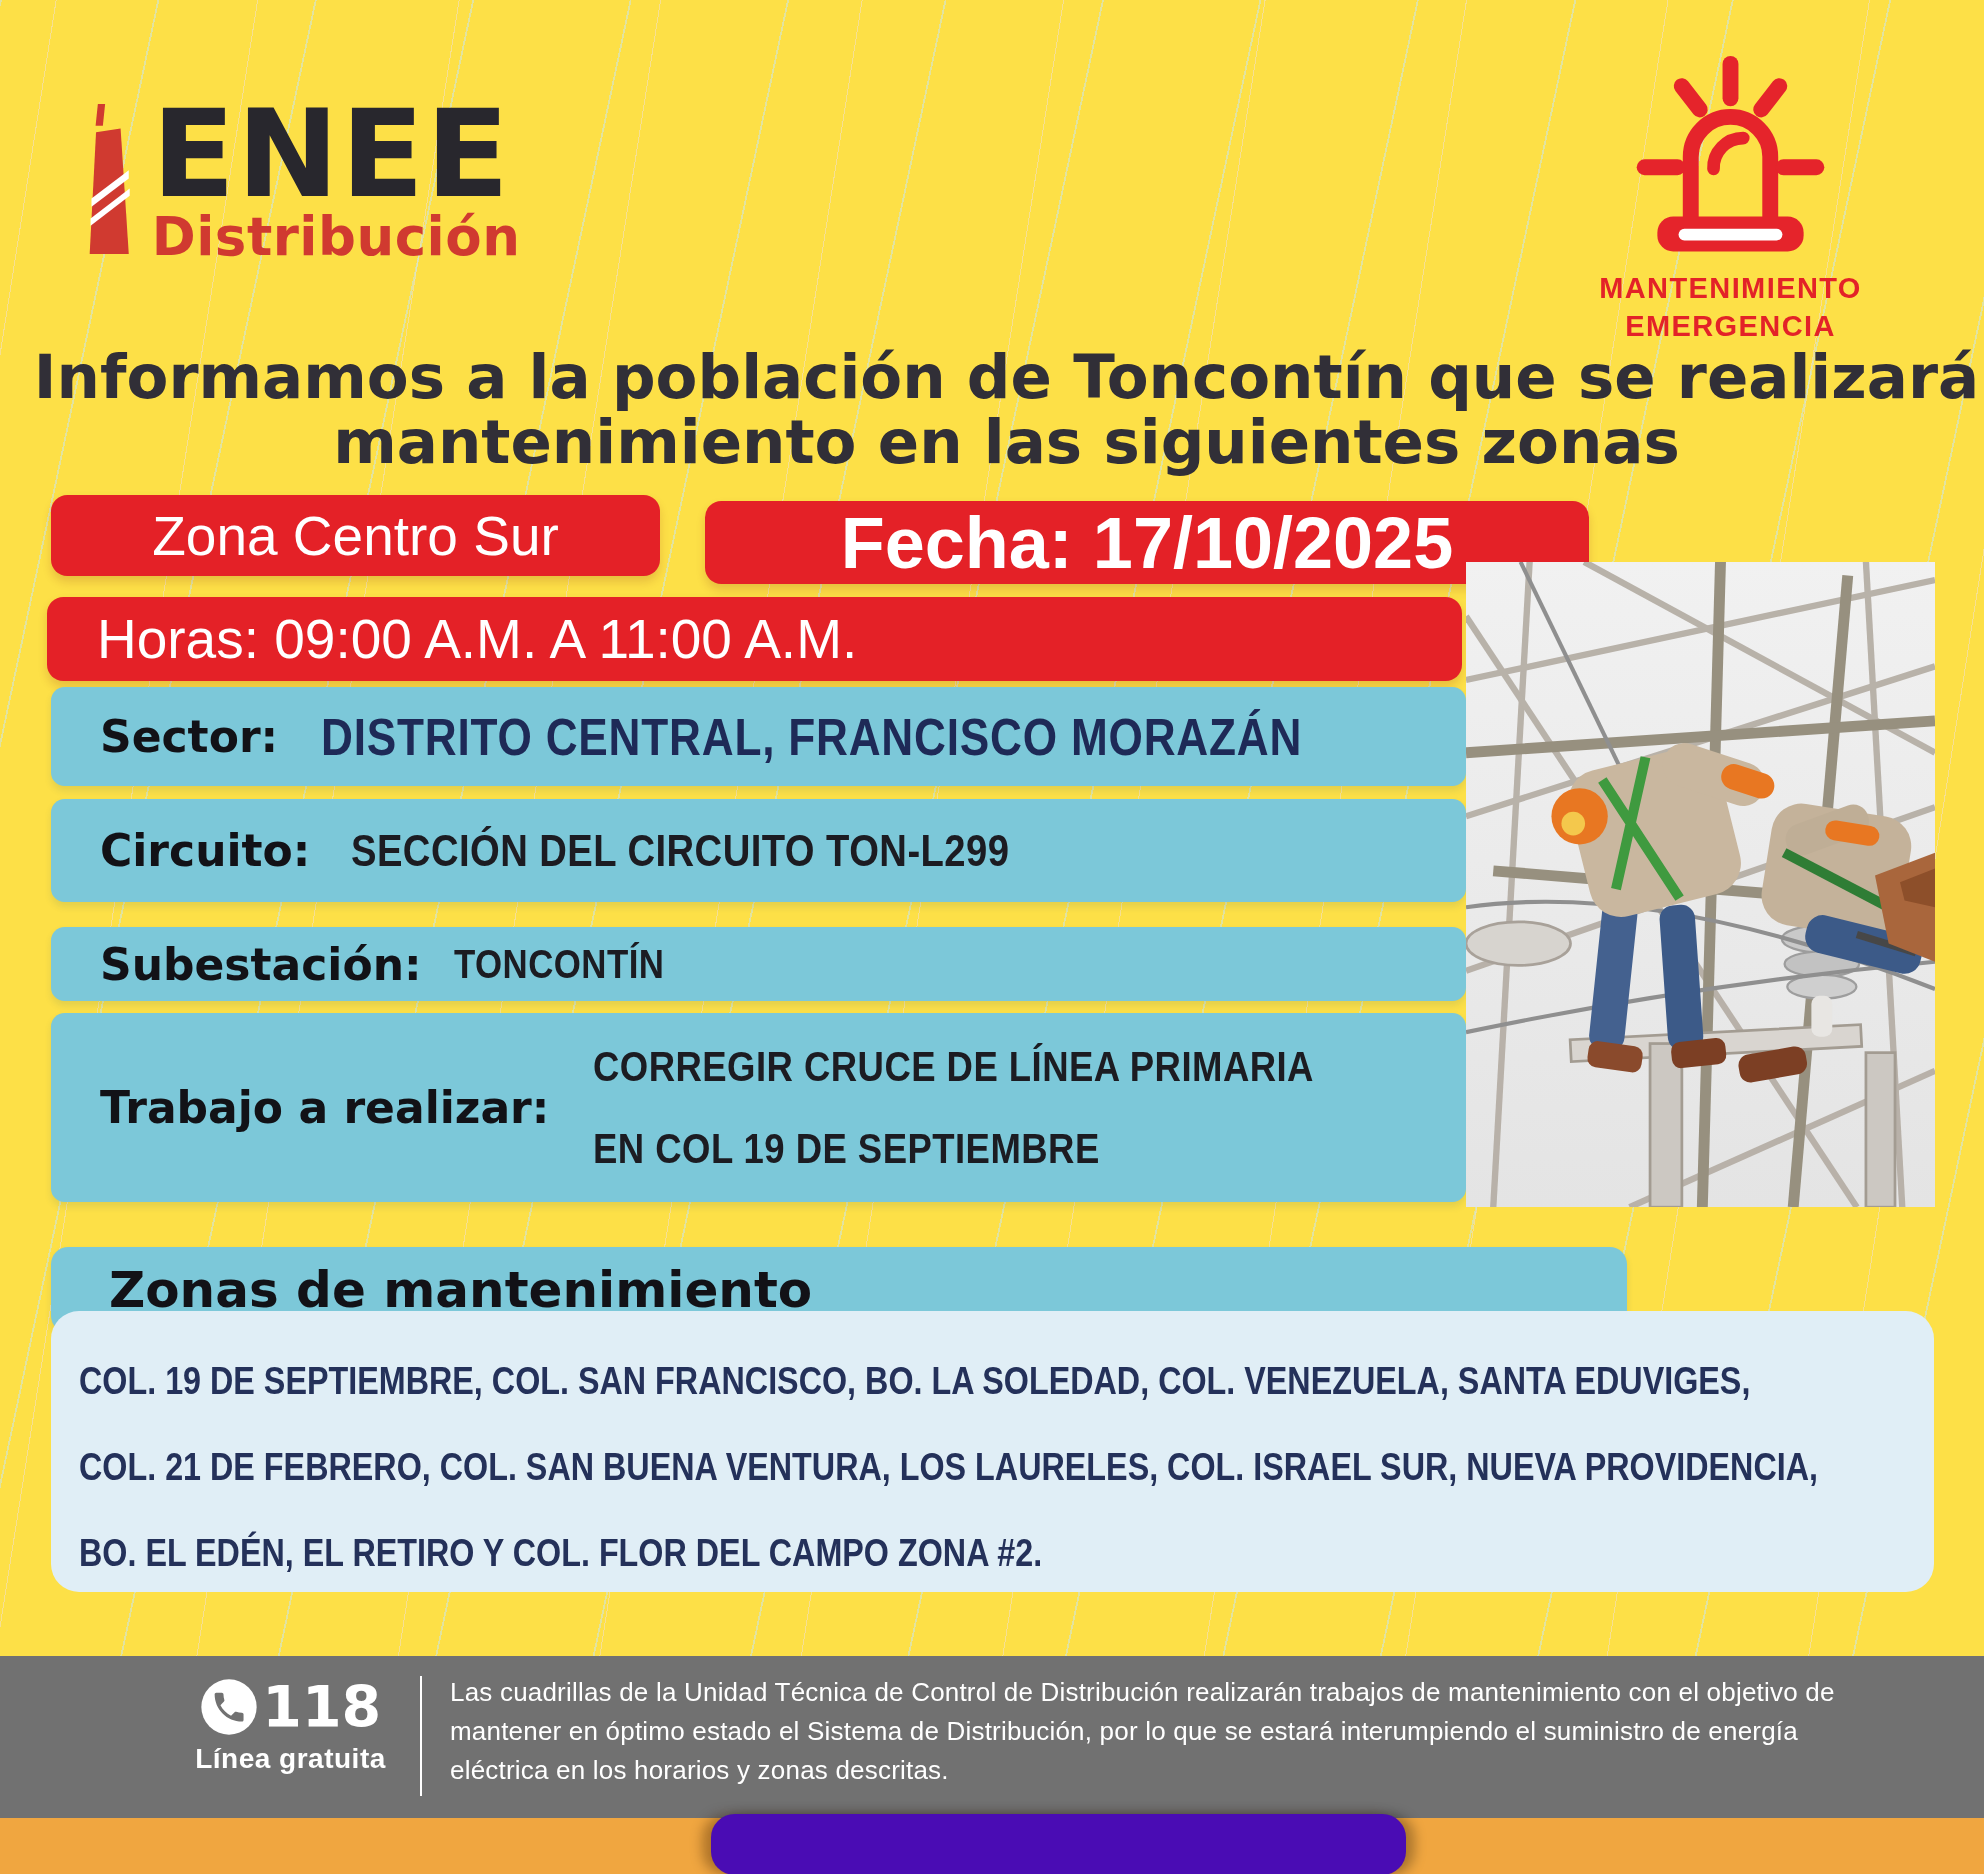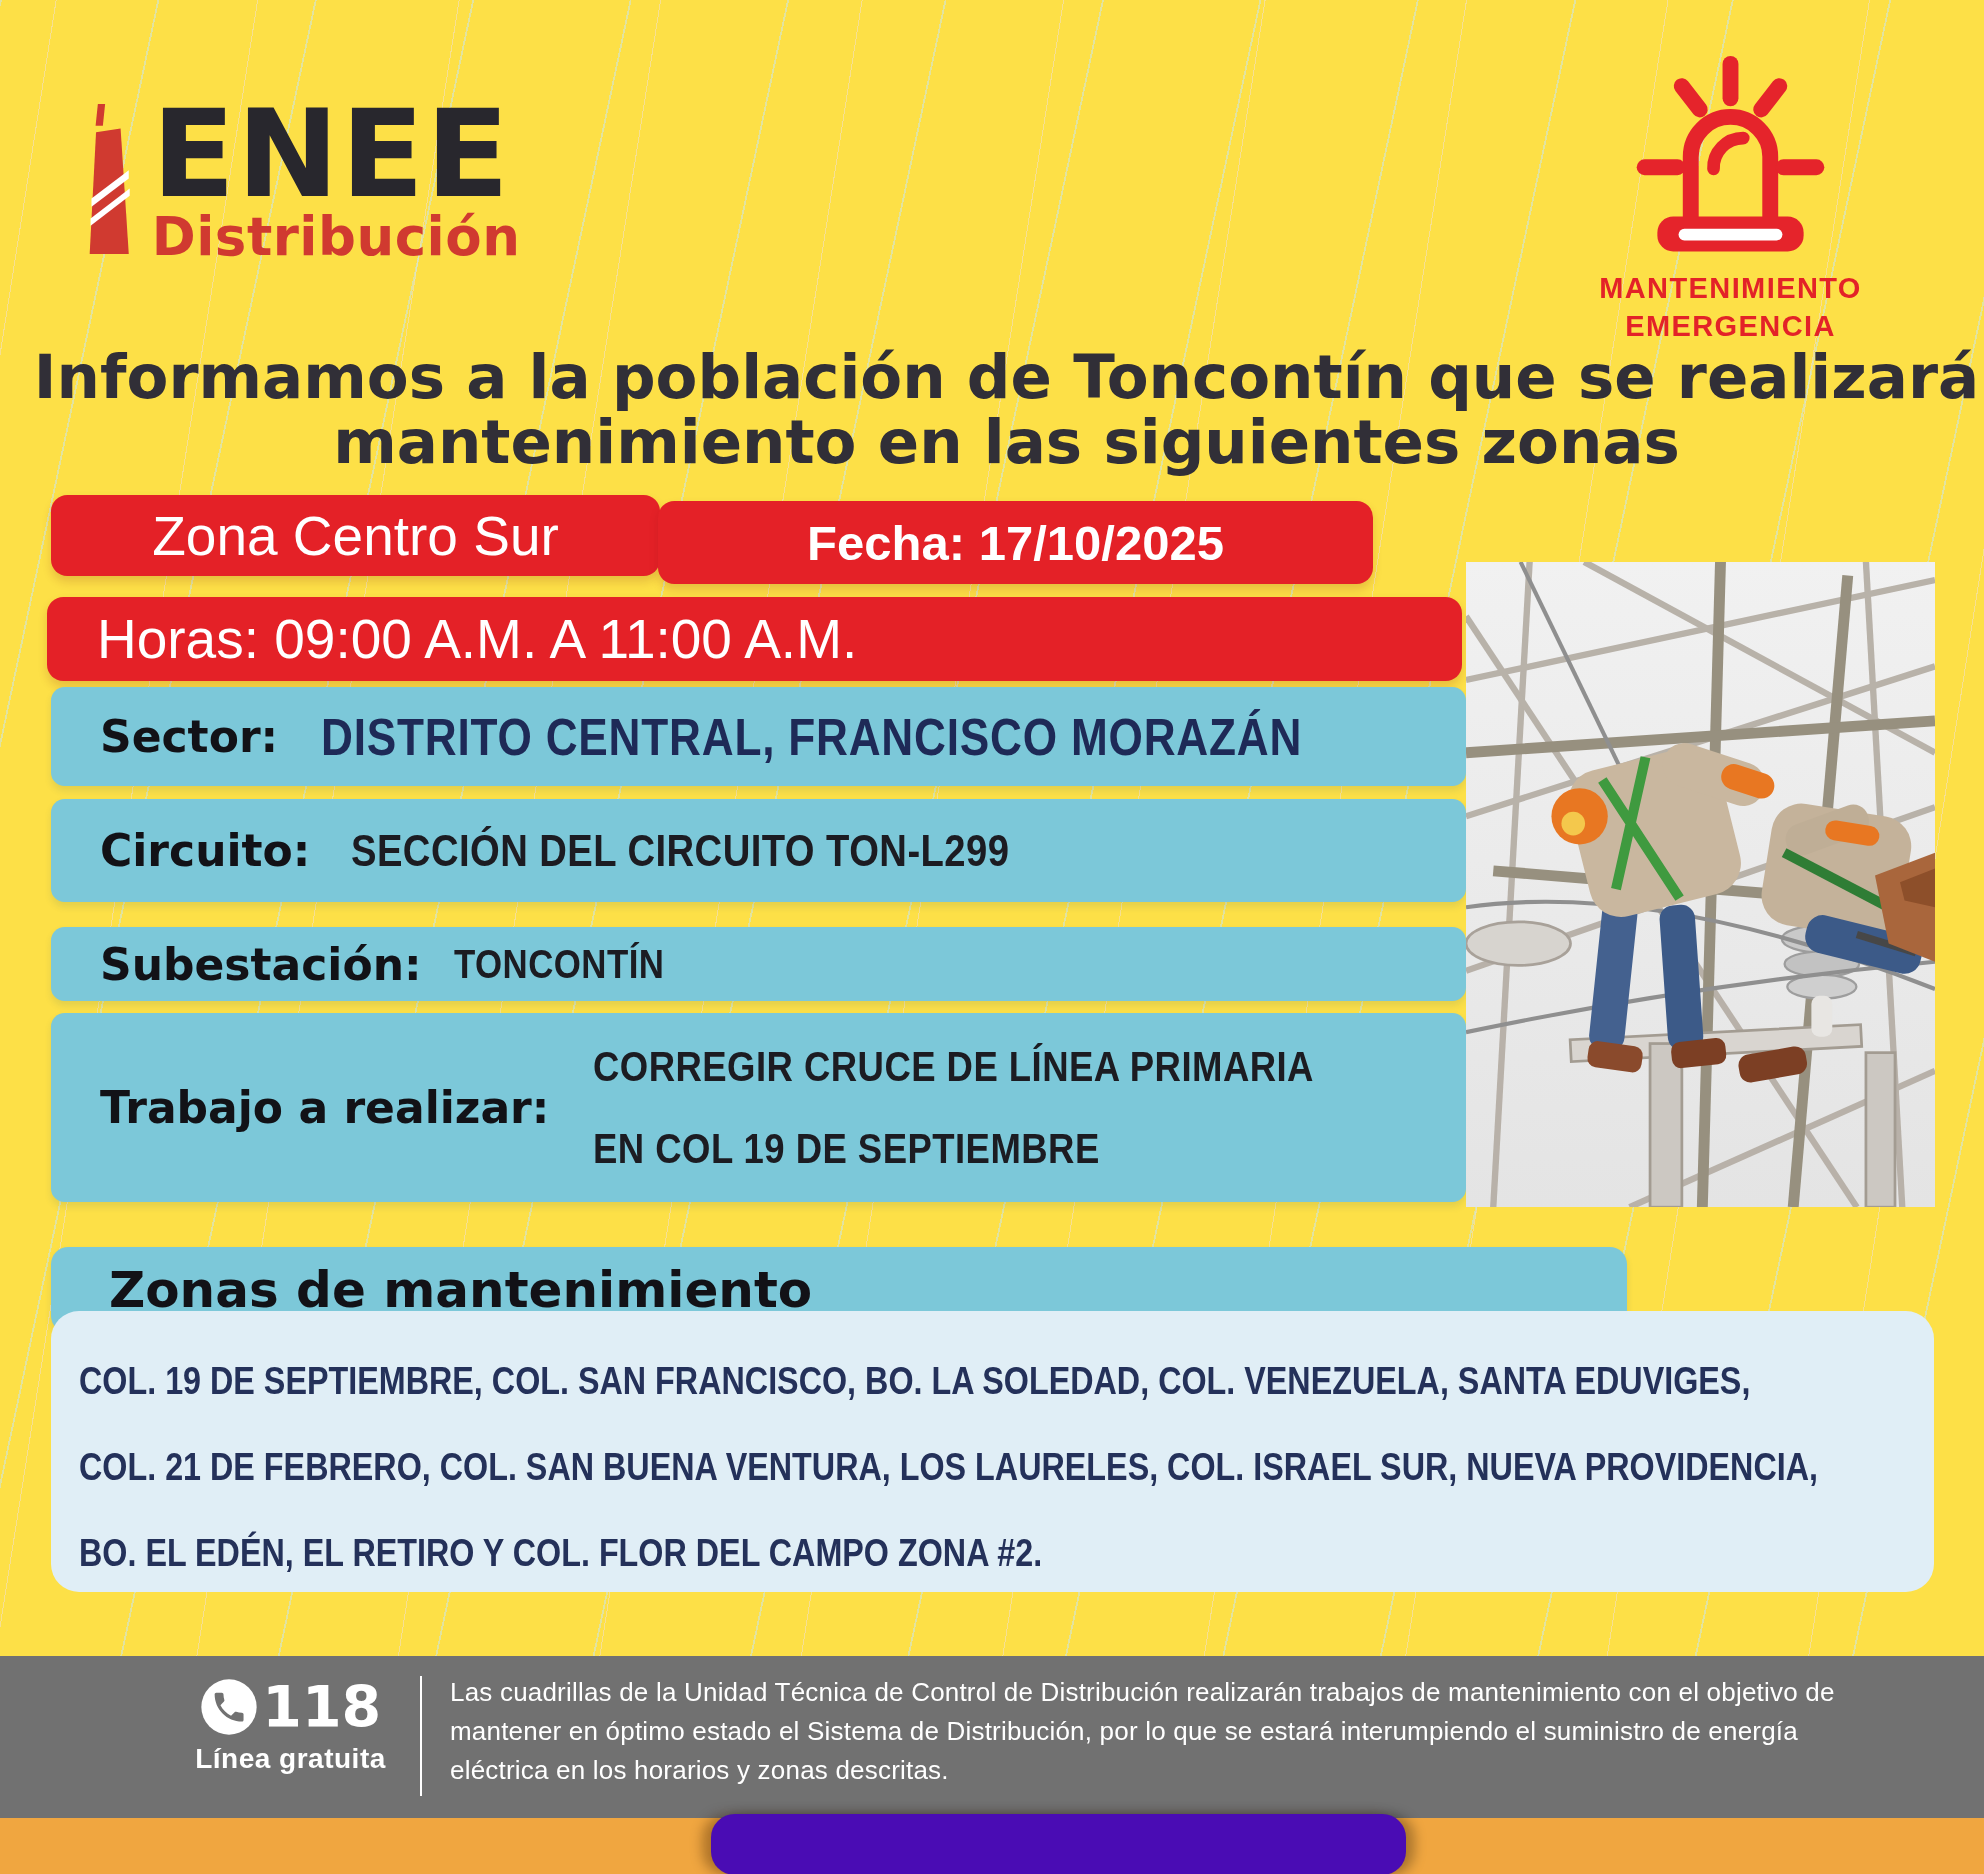--- a/index.html
+++ b/index.html
@@ -47,7 +47,7 @@
     box-shadow:0 5.5px 10px rgba(120,20,20,0.16);
   }
   .badge-zone{left:51px;top:495px;width:609px;height:81px;justify-content:center;font-size:55px;font-weight:normal;}
-  .badge-date{left:658px;top:501px;width:715px;height:83px;justify-content:center;font-size:49px;font-weight:bold;}
+  .badge-date{left:705px;top:501px;width:884px;height:83px;justify-content:center;font-size:72px;font-weight:bold;}
   .bar-hours{left:47px;top:597px;width:1415px;height:84px;padding-left:50px;font-size:55px;}
 
   

